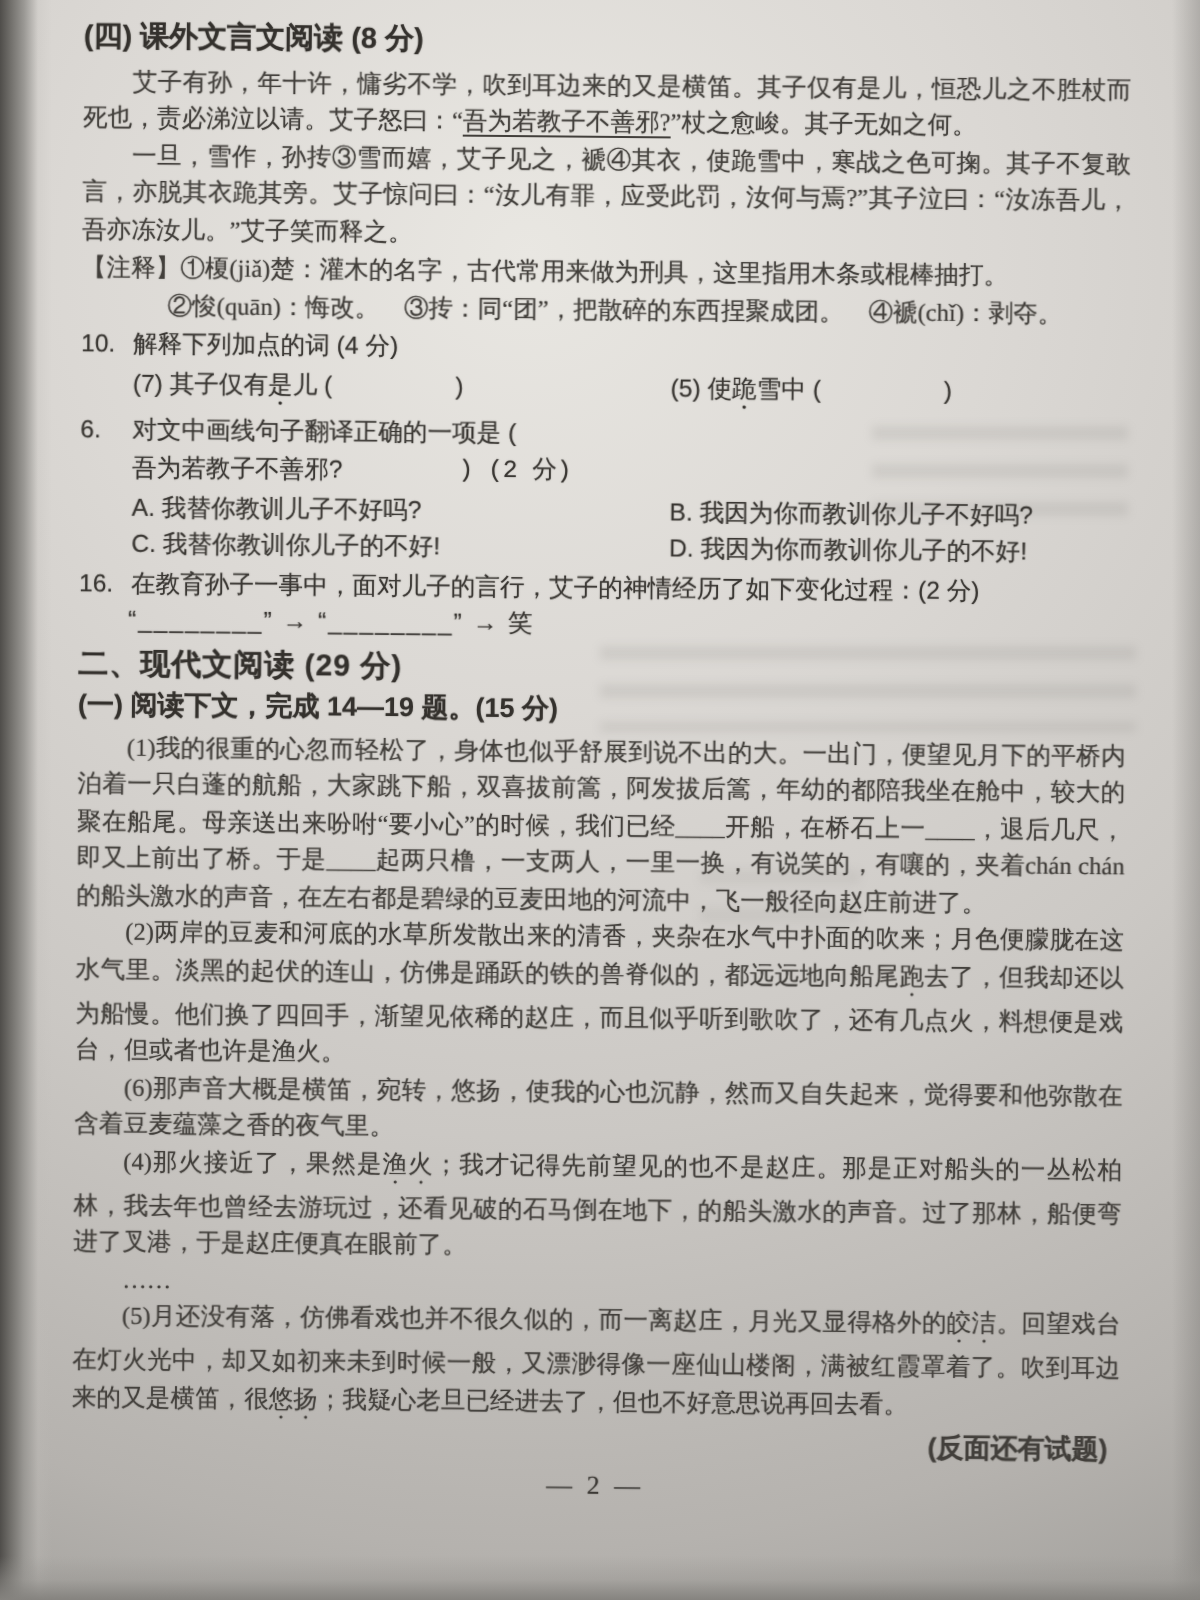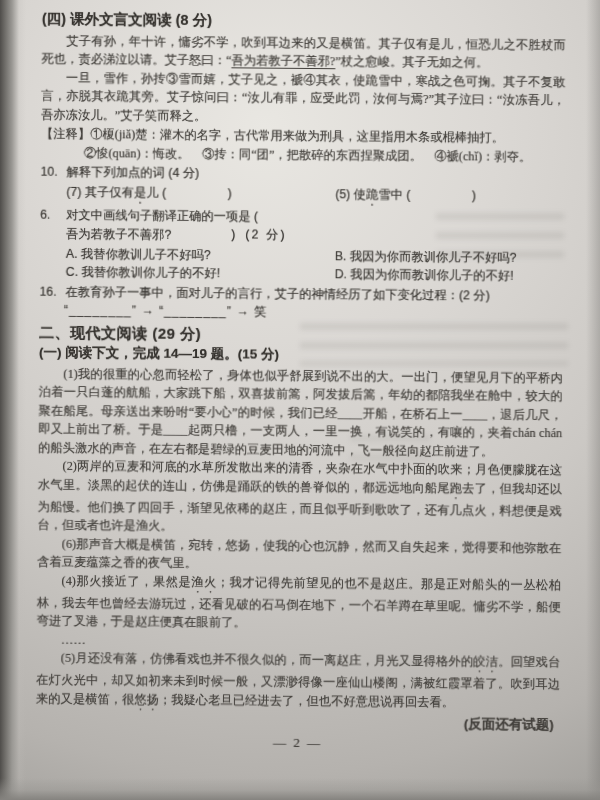--- a/index.html
+++ b/index.html
@@ -143,7 +143,7 @@
     <div class="indent"><span>(1)我的很重的心忽而轻松了，身体也似乎舒展到说不出的大。一出门，便望见月下的平桥内泊着一只白蓬的航船，大家跳下船，双喜拔前篙，阿发拔后篙，年幼的都陪我坐在舱中，较大的聚在船尾。母亲送出来吩咐“要小心”的时候，我们已经____开船，在桥石上一____，退后几尺，即又上前出了桥。于是____起两只橹，一支两人，一里一换，有说笑的，有嚷的，夹着chán chán 的船头激水的声音，在左右都是碧绿的豆麦田地的河流中，飞一般径向赵庄前进了。</span></div>
     <div class="indent"><span>(2)两岸的豆麦和河底的水草所发散出来的清香，夹杂在水气中扑面的吹来；月色便朦胧在这水气里。淡黑的起伏的连山，仿佛是踊跃的铁的兽脊似的，都远远地向船尾</span><span class="dot-under">跑</span><span>去了，但我却还以为船慢。他们换了四回手，渐望见依稀的赵庄，而且似乎听到歌吹了，还有几点火，料想便是戏台，但或者也许是渔火。</span></div>
     <div class="indent"><span>(6)那声音大概是横笛，宛转，悠扬，使我的心也沉静，然而又自失起来，觉得要和他弥散在含着豆麦蕴藻之香的夜气里。</span></div>
-    <div class="indent"><span>(4)那火接近了，果然是</span><span class="dot-under">渔火</span><span>；我才记得先前望见的也不是赵庄。那是正对船头的一丛松柏林，我去年也曾经去游玩过，还看见破的石马倒在地下，一个石羊蹲在草里呢。慵劣不学，船便弯进了叉港，于是赵庄便真在眼前了。</span></div>
+    <div class="indent"><span>(4)那火接近了，果然是</span><span class="dot-under">渔火</span><span>；我才记得先前望见的也不是赵庄。那是正对船头的一丛松柏林，我去年也曾经去游玩过，还看见破的石马倒在地下，的船头激水的声音。过了那林，船便弯进了叉港，于是赵庄便真在眼前了。</span></div>
     <div class="ellipsis-line">……</div>
     <div class="indent"><span>(5)月还没有落，仿佛看戏也并不很久似的，而一离赵庄，月光又显得格外的</span><span class="dot-under">皎洁</span><span>。回望戏台在灯火光中，却又如初来未到时候一般，又漂渺得像一座仙山楼阁，满被红霞罩着了。吹到耳边来的又是横笛，很</span><span class="dot-under">悠扬</span><span>；我疑心老旦已经进去了，但也不好意思说再回去看。</span></div>
 

